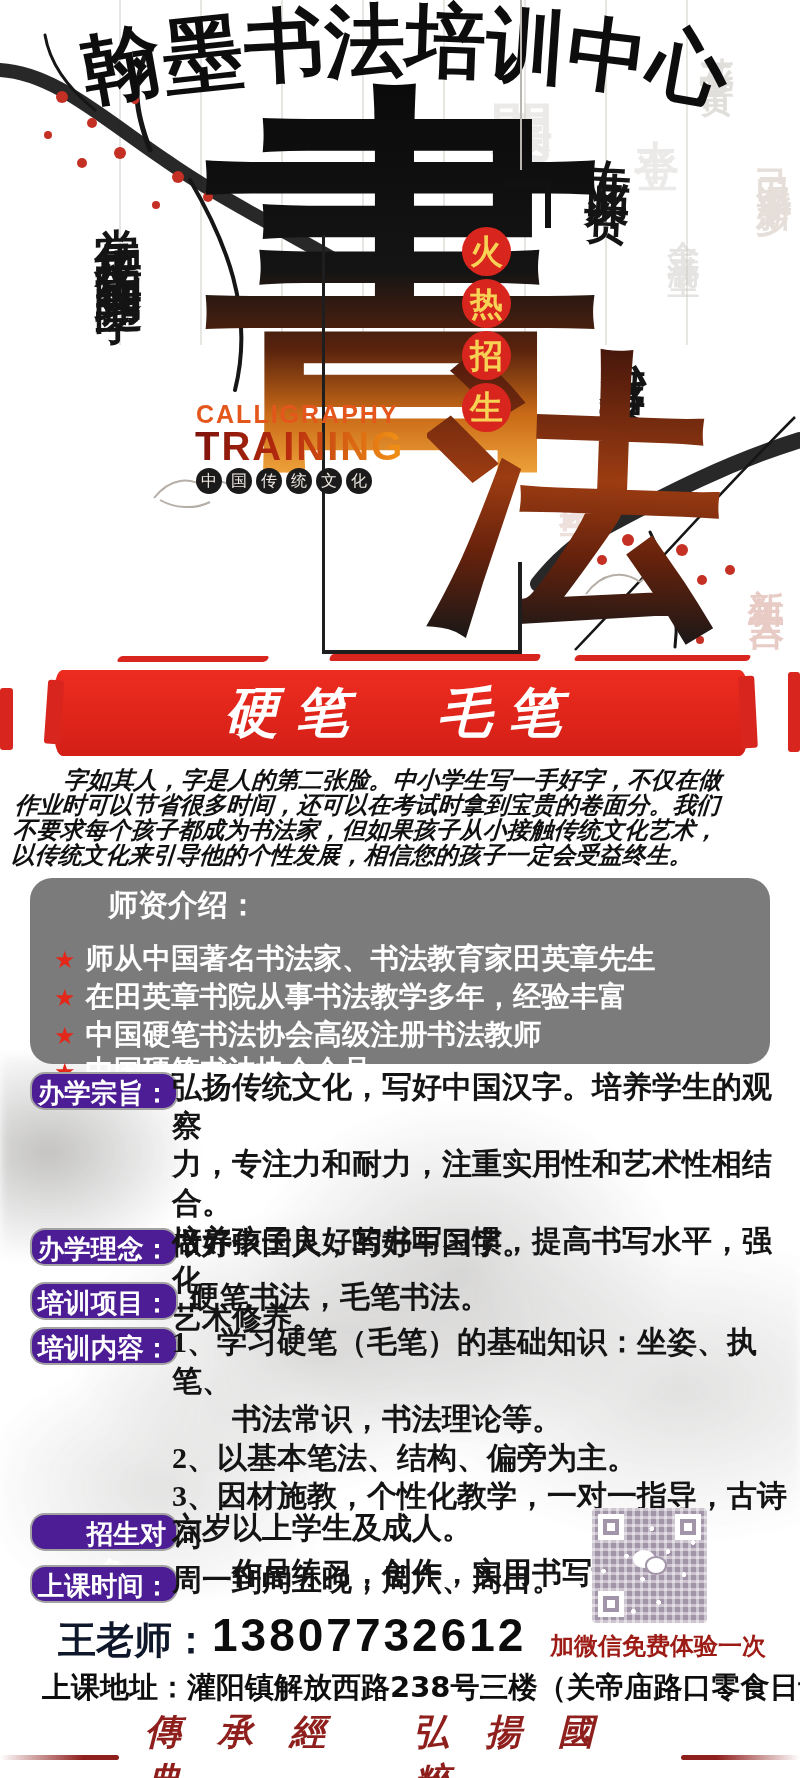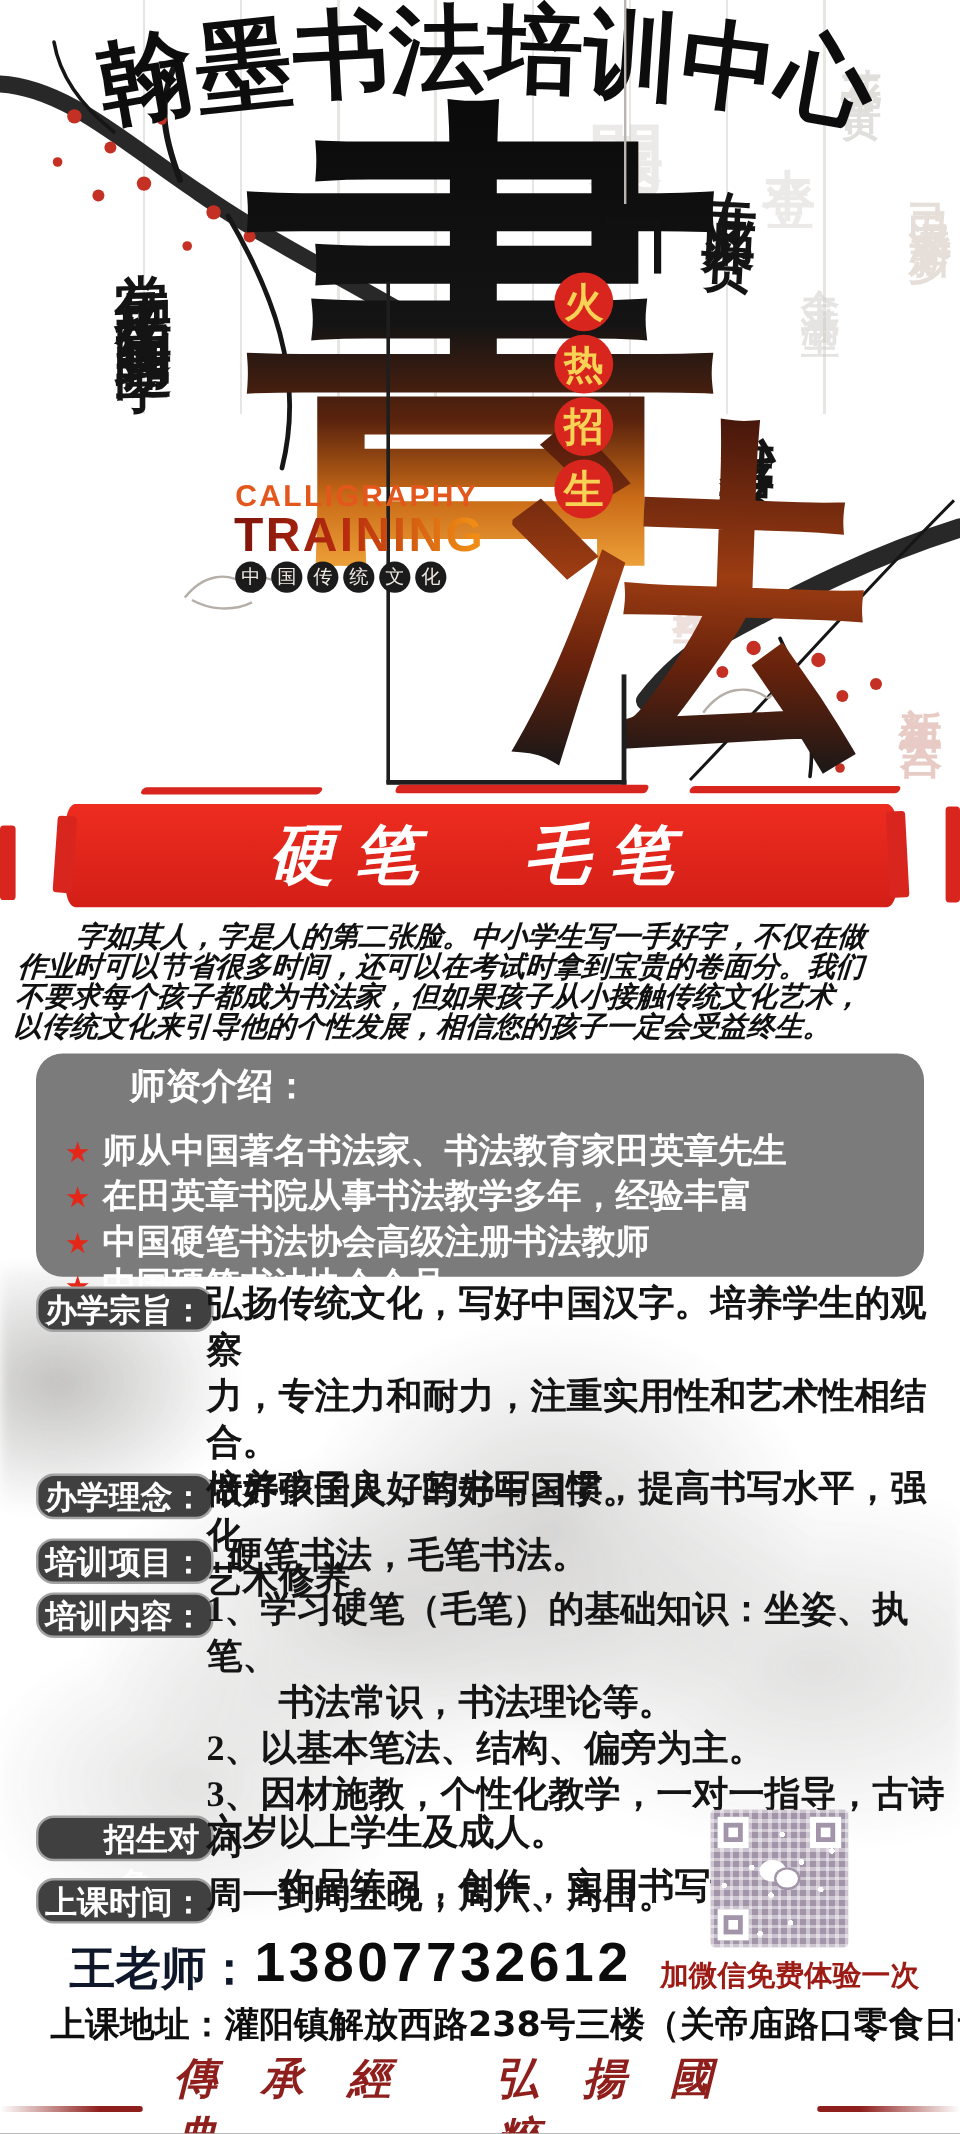--- a/index.html
+++ b/index.html
@@ -80,7 +80,7 @@
   .gb-item{position:absolute;left:24px;font-size:28.5px;font-weight:800;white-space:nowrap;margin-top:20px;}
   .gb-star{color:#e3281a;margin-right:10px;font-size:24px;}
   
-  .pill{left:30px;width:148px;height:38px;background:#404040;border:2px solid #a2a2a3;border-radius:15px;
+  .pill{left:30px;width:148px;height:38px;background:#4c1d95;border:2px solid #a2a2a3;border-radius:15px;
     color:#fff;font-size:26.5px;font-weight:800;text-align:center;line-height:37px;box-sizing:border-box;}
   .sectext{left:172px;width:625px;font-size:30px;line-height:38.5px;font-weight:800;color:#141414;
     white-space:pre-line;font-family:"Liberation Serif","DejaVu Serif",serif;}

